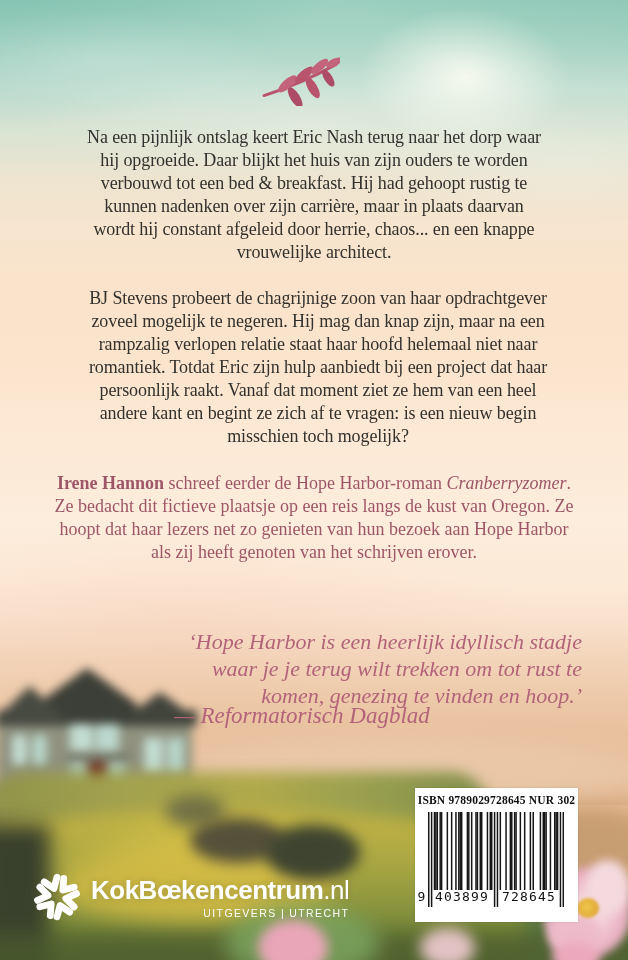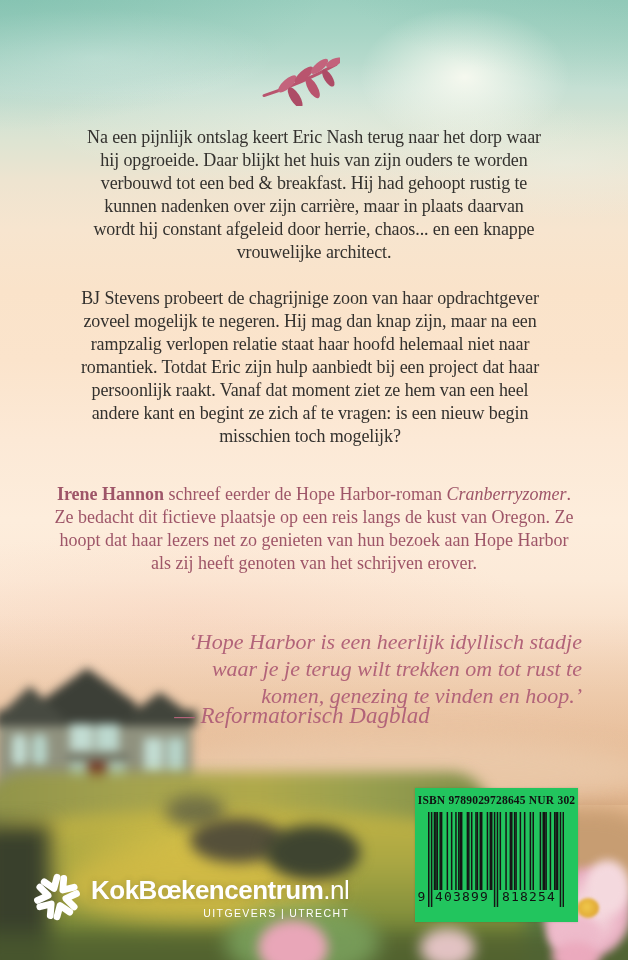--- a/index.html
+++ b/index.html
@@ -67,7 +67,7 @@
   .txt{z-index:5;text-align:center;white-space:pre;line-height:23px;font-size:18px;
        color:var(--c-body,#33312e);letter-spacing:-0.1px;}
   #p1{left:34px;top:126px;width:560px;}
-  #p2{left:30px;top:287px;width:560px;}
+  #p2{left:38px;top:287px;width:560px;}
   #p3{left:49px;top:483px;width:530px;z-index:5;text-align:center;line-height:23px;font-size:18px;
       color:var(--c-mauve,#9e5568);white-space:normal;}
   #p3 .b{font-weight:bold;}

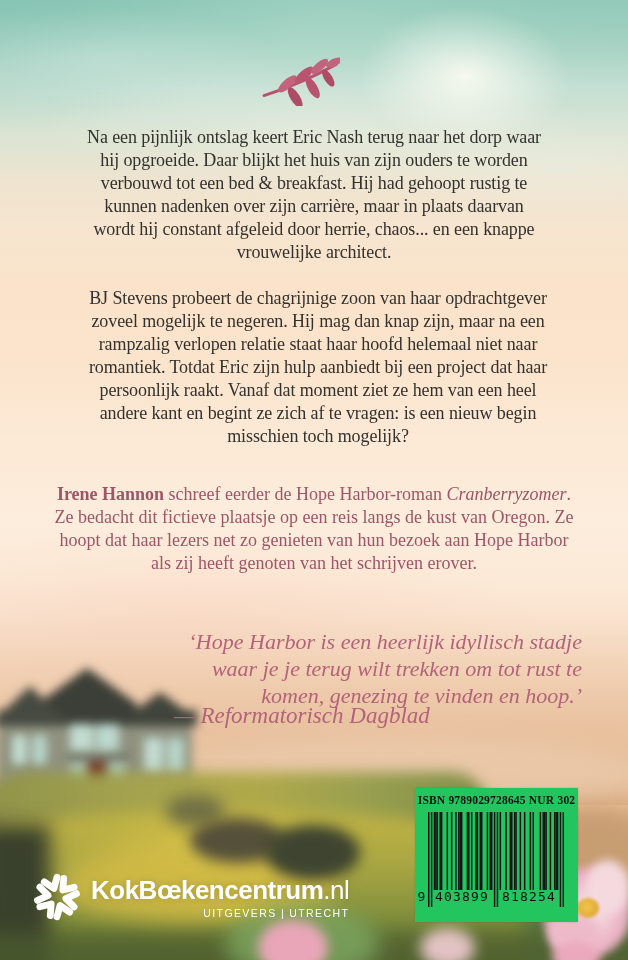--- a/index.html
+++ b/index.html
@@ -68,7 +68,7 @@
        color:var(--c-body,#33312e);letter-spacing:-0.1px;}
   #p1{left:34px;top:126px;width:560px;}
   #p2{left:38px;top:287px;width:560px;}
-  #p3{left:49px;top:483px;width:530px;z-index:5;text-align:center;line-height:23px;font-size:18px;
+  #p3{left:49px;top:472px;width:530px;z-index:5;text-align:center;line-height:23px;font-size:18px;
       color:var(--c-mauve,#9e5568);white-space:normal;}
   #p3 .b{font-weight:bold;}
   #p3 .i{font-style:italic;}

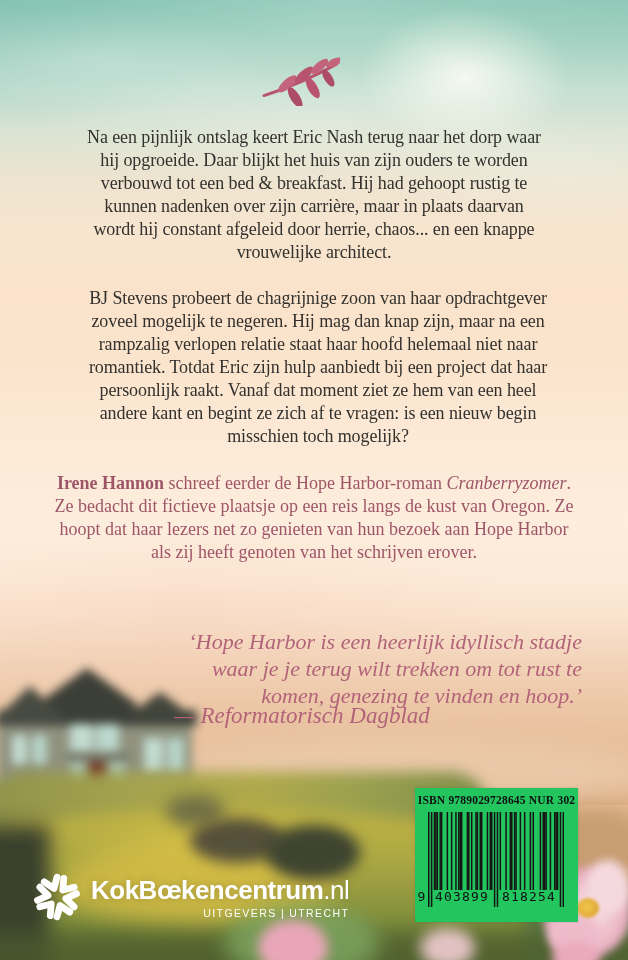--- a/index.html
+++ b/index.html
@@ -85,7 +85,7 @@
   .logo-suffix{font-weight:normal;}
   .logo-tagline{margin-top:4px;font-size:10.5px;font-weight:normal;letter-spacing:1.4px;text-align:right;}
   
-  .barcode-box{left:415px;top:788px;width:163px;height:134px;background:#22c55e;z-index:6;
+  .barcode-box{left:415px;top:788px;width:163px;height:134px;background:#ffffff;z-index:6;
      box-shadow:0 0 2px rgba(0,0,0,.15);}
   .isbn-line{position:absolute;top:6px;left:0;right:0;text-align:center;
      font-size:11.5px;font-weight:bold;letter-spacing:.2px;color:#111;}

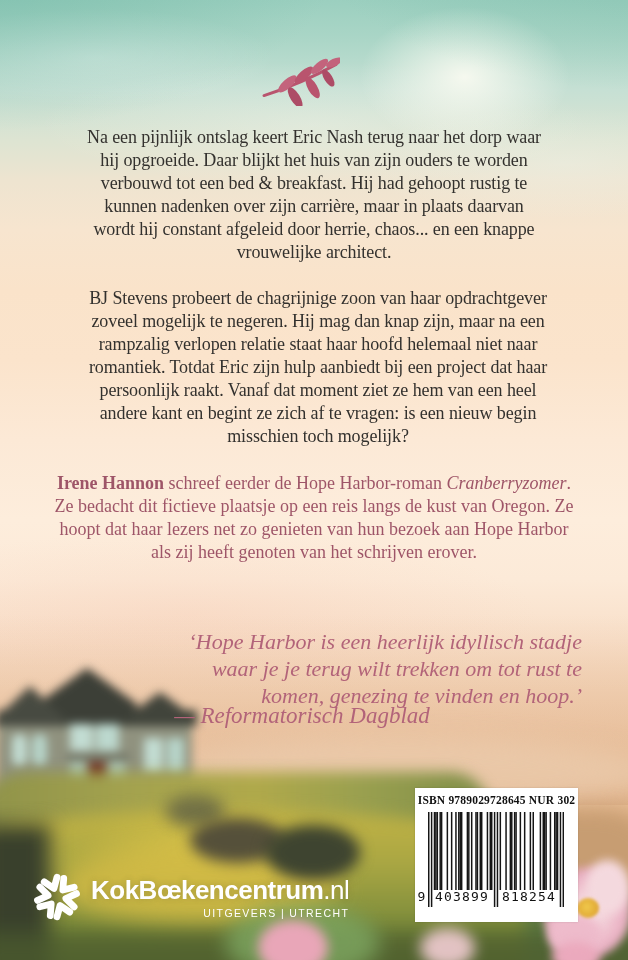--- a/index.html
+++ b/index.html
@@ -247,7 +247,7 @@
   <div class="bars-digits">
     <span class="d9">9</span>
     <span class="dg1">403899</span>
-    <span class="dg2">818254</span>
+    <span class="dg2">728645</span>
   </div>
 </div>
 

